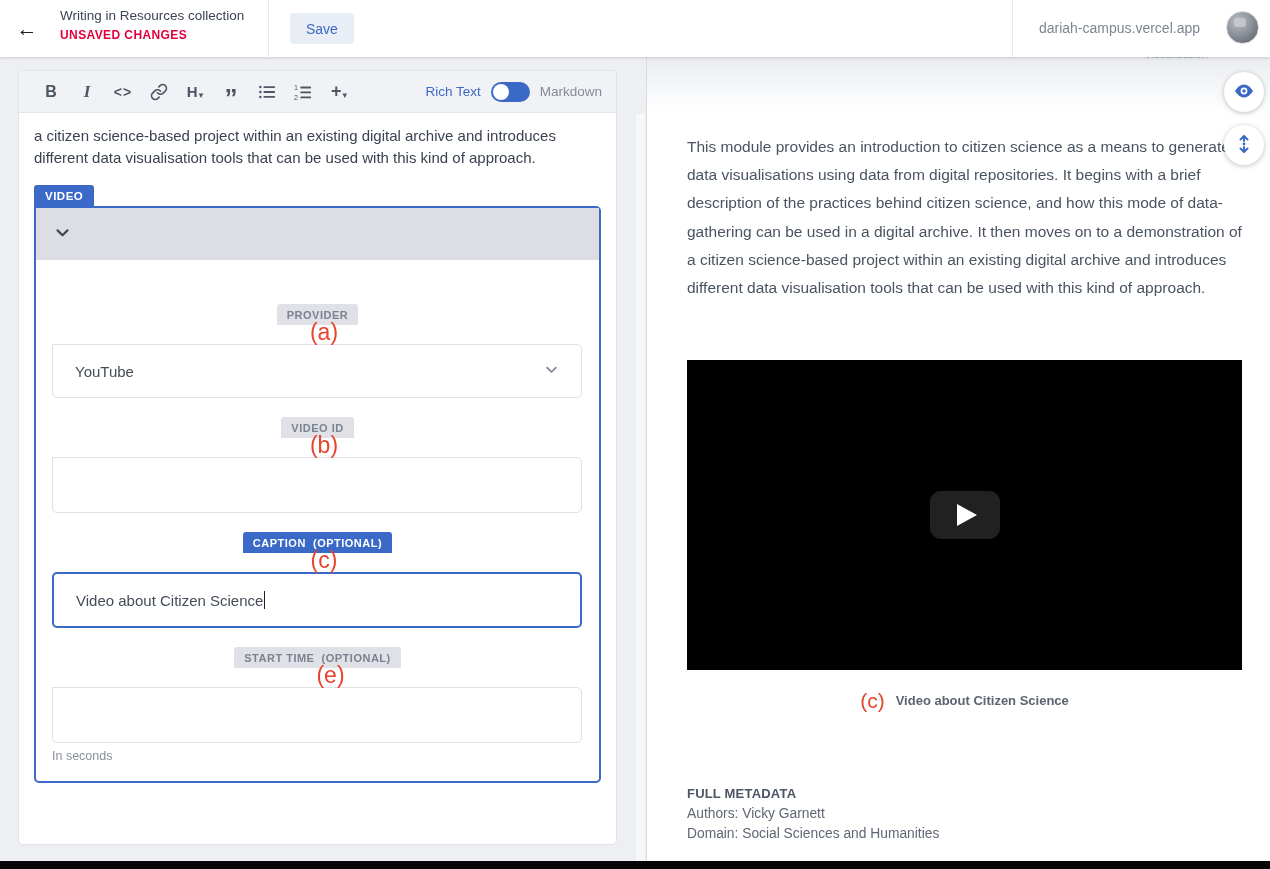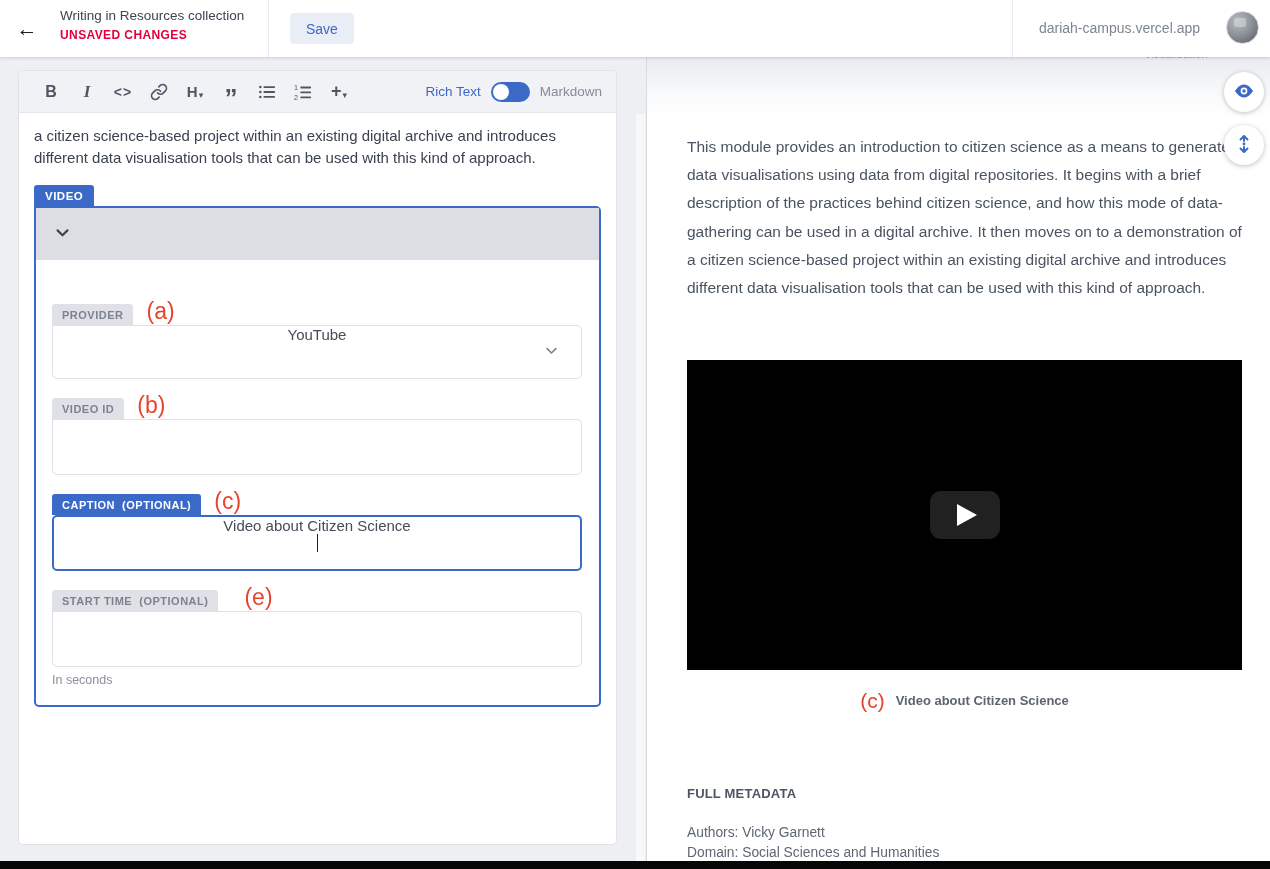--- a/index.html
+++ b/index.html
@@ -67,7 +67,7 @@
   .vf-content { padding:44px 16px 18px; }
 
   .field { margin-bottom:19px; }
-  .chip-row { display:flex; align-items:flex-start; }
+  .chip-row { display:flex; align-items:center;flex-direction:column; }
   .chip { display:inline-block; background:#dfe1e6; color:#7b8290; font-size:11px; font-weight:bold;
           letter-spacing:.5px; padding:5px 10px 4px; border-radius:3px 3px 0 0; white-space:pre; }
   .chip.active { background:#3a69c7; color:#fff; }

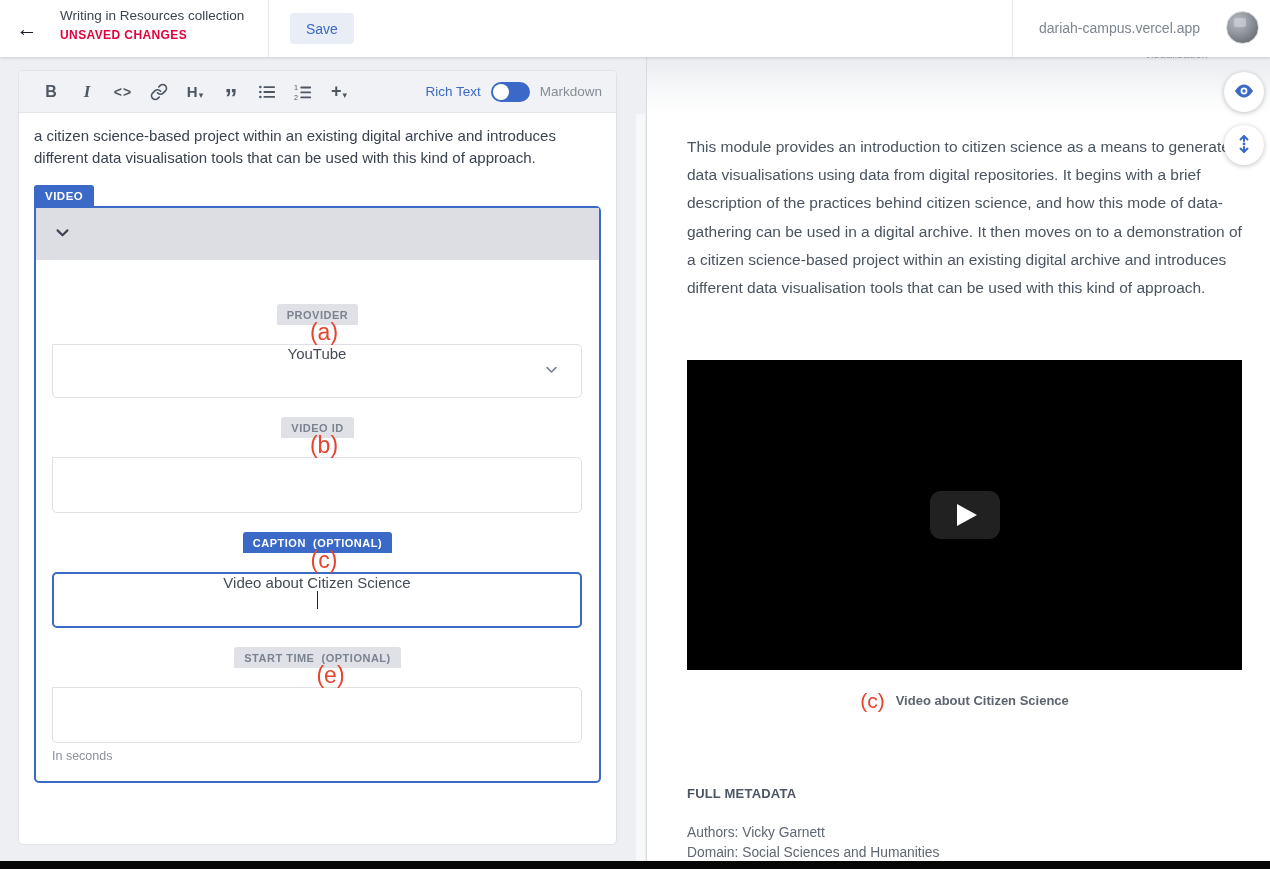--- a/index.html
+++ b/index.html
@@ -72,7 +72,7 @@
           letter-spacing:.5px; padding:5px 10px 4px; border-radius:3px 3px 0 0; white-space:pre; }
   .chip.active { background:#3a69c7; color:#fff; }
   .annot { color:#e8432d; font-size:23px; margin-left:13px; margin-top:-4px; line-height:1; }
-  .control { border:1px solid #dfe1e6; border-radius:0 5px 5px 5px; background:#fff; width:530px;flex-direction:column; }
+  .control { border:1px solid #dfe1e6; border-radius:0 5px 5px 5px; background:#fff; width:530px; }
   .control.select { height:54px; display:flex; align-items:center; padding:0 22px; cursor:pointer; }
   .control.input { height:56px; display:flex; align-items:center; padding:0 22px; cursor:text; }
   .control.focused { border:2px solid #3a69c7; border-radius:5px; }

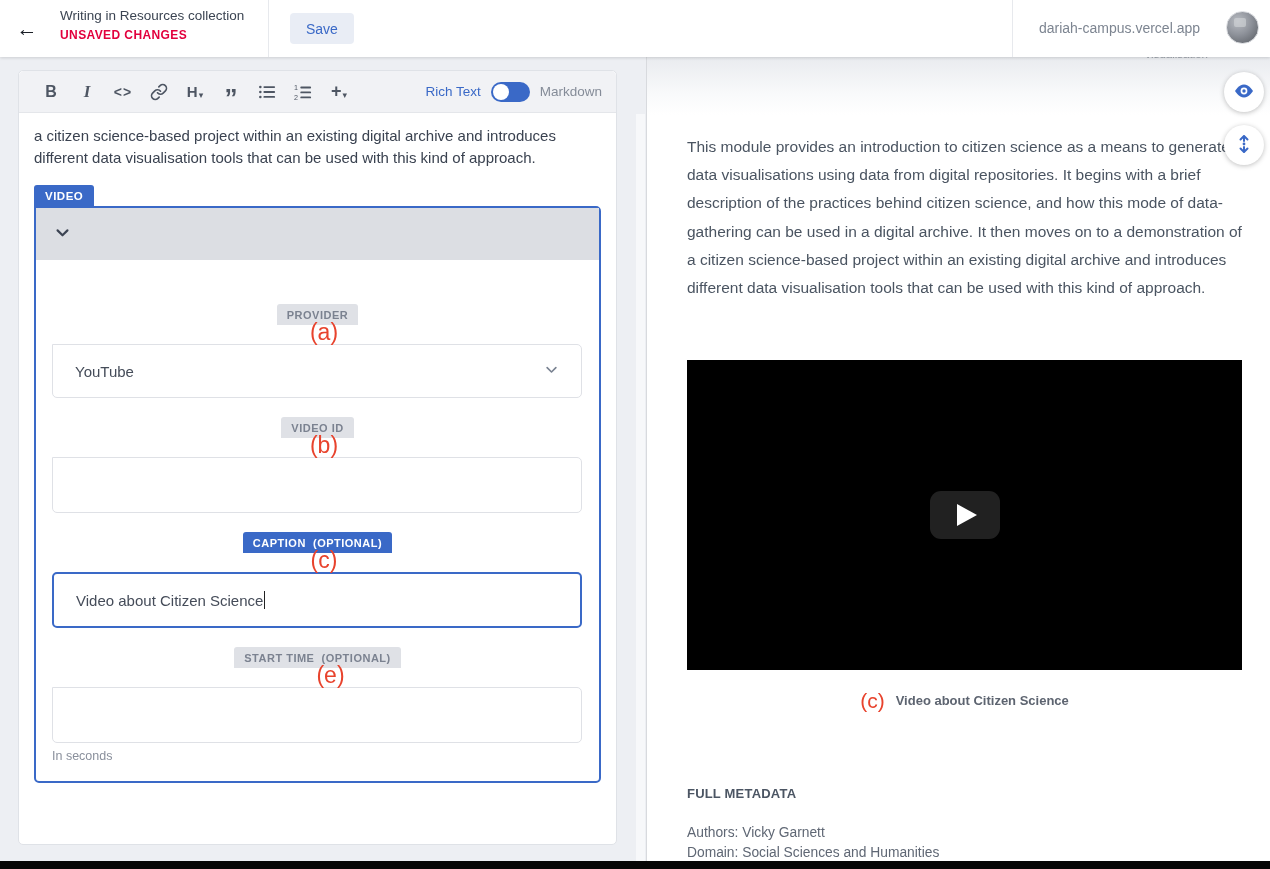--- a/index.html
+++ b/index.html
@@ -106,7 +106,7 @@
   .preview-caption .annot-c { color:#e8432d; font-size:21px; line-height:1; }
   .preview-caption .cap-text { font-size:13px; font-weight:bold; color:#5d6470; }
   .metadata { position:absolute; left:40px; top:729px; }
-  .metadata-heading { font-size:13px; font-weight:bold; color:#4b5563; letter-spacing:.2px; margin-bottom:22px; }
+  .metadata-heading { font-size:13px; font-weight:bold; color:#4b5563; letter-spacing:.2px; margin-bottom:3px; }
   .metadata-line { font-size:13.8px; color:#5f6774; line-height:20px; }
 
   .bottom-bar { position:absolute; left:0; right:0; bottom:0; height:8px; background:#060606; z-index:30; }

